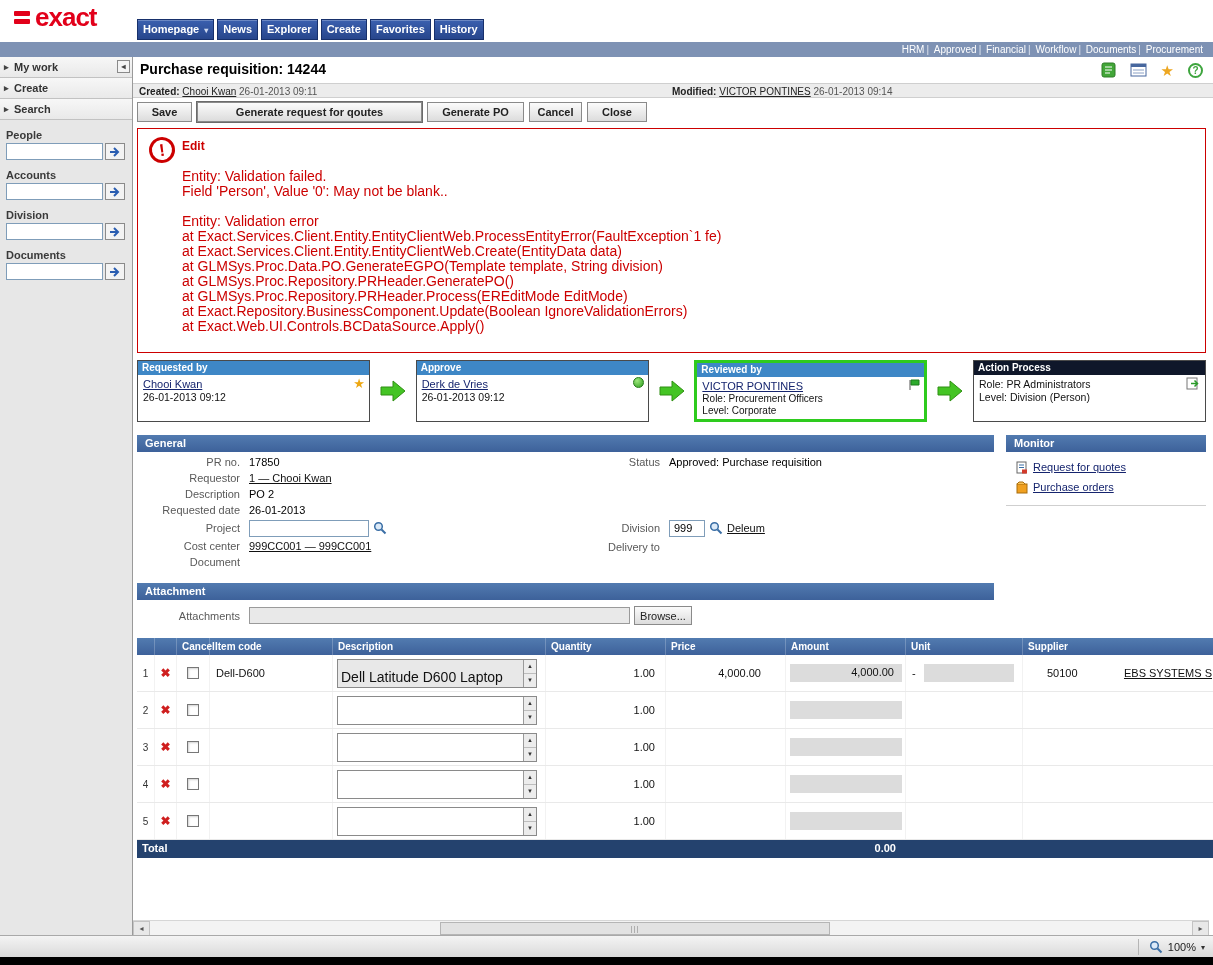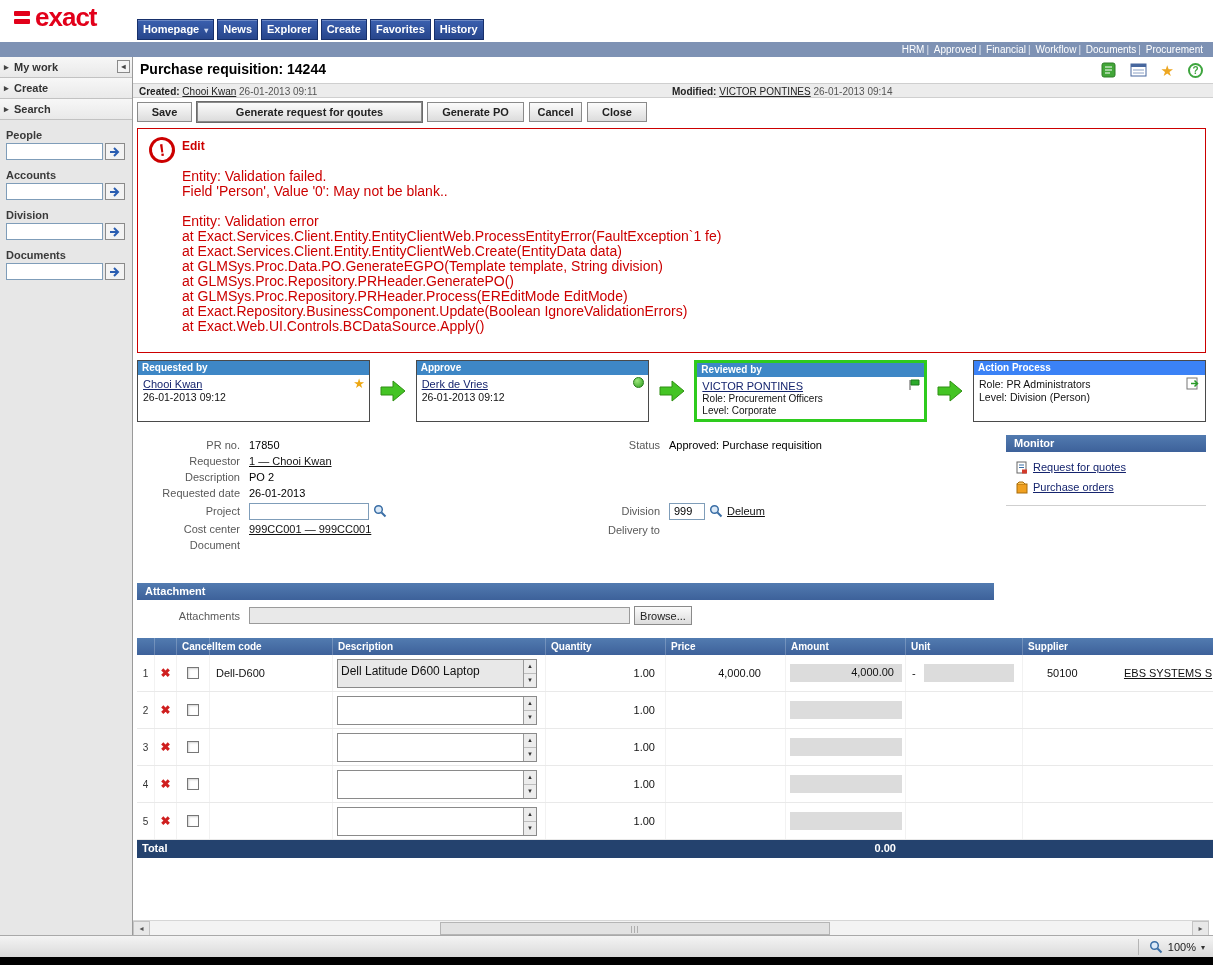--- a/index.html
+++ b/index.html
@@ -74,7 +74,7 @@
   .wf-card{width:233px;height:62px;border:1px solid #4a4a4a;background:#fff;display:flex;flex-direction:column}
   .wf-card.highlight{border:3px solid #2ecb1e}
   .wf-head{background:#3e87c6;color:#fff;font-weight:bold;font-size:10px;padding:1px 4px 2px;line-height:11px}
-  .wf-card.dark .wf-head{background:#3b82f6}
+  .wf-card.dark .wf-head{background:#0f172a}
   .wf-body{position:relative;flex:1;padding:3px 5px;font-size:10.5px;line-height:13px}
   .wf-icon{position:absolute;right:4px;top:2px}
   .wf-name{font-size:11px}

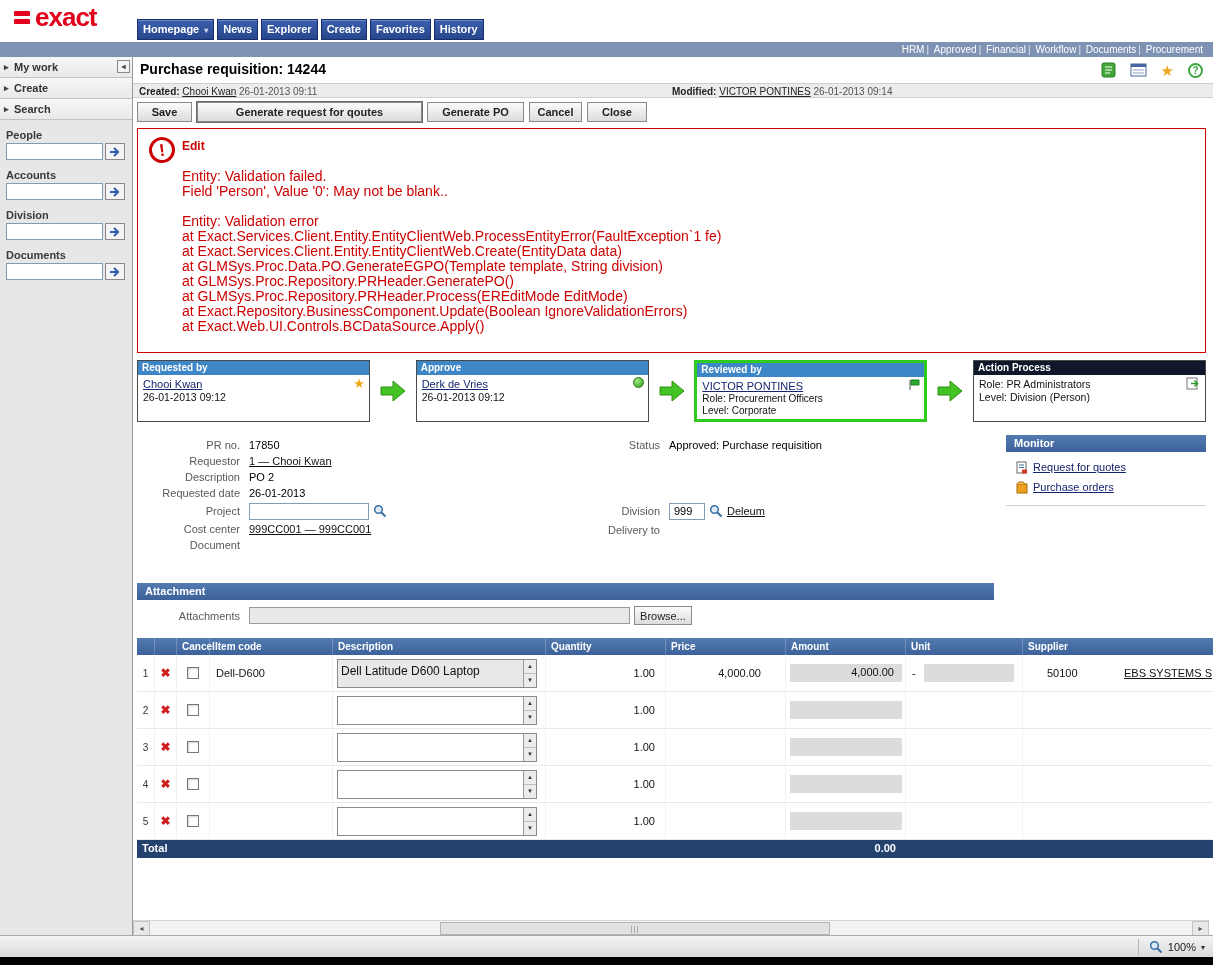--- a/index.html
+++ b/index.html
@@ -375,6 +375,7 @@
     </div>
 
     <div class="general">
+      <div class="sec-head">General</div>
       <div class="gen-body">
         <div class="frow">
           <span class="flabel">PR no.</span>

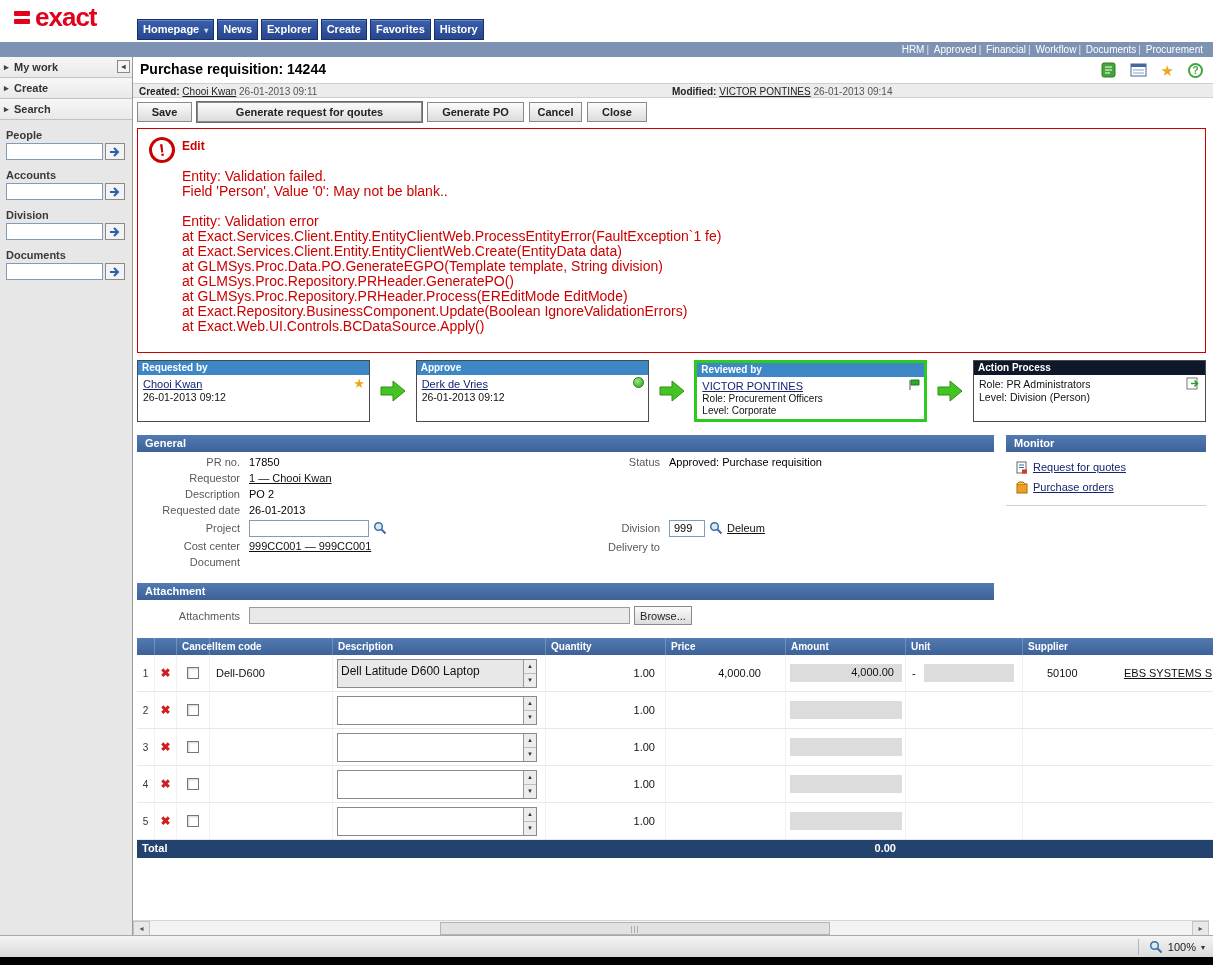--- a/index.html
+++ b/index.html
@@ -124,7 +124,7 @@
   .c-code{padding-left:6px}
   .c-desc{padding-left:4px}
   .descbox{display:flex;width:200px;height:29px;border:1px solid #8a8a8a;background:#fff}
-  .desc-text{flex:1;padding:6px 3px;font-size:12px;line-height:11px;overflow:hidden;background:#fff}
+  .desc-text{flex:1;padding:12px 3px;font-size:14px;line-height:11px;overflow:hidden;background:#fff}
   .descbox.filled .desc-text{background:#e8e8e8}
   .spinner{width:13px;display:flex;flex-direction:column;border-left:1px solid #9a9a9a}
   .spin{flex:1;background:#ececec;border-bottom:1px solid #bdbdbd;font-size:6px;line-height:12px;

